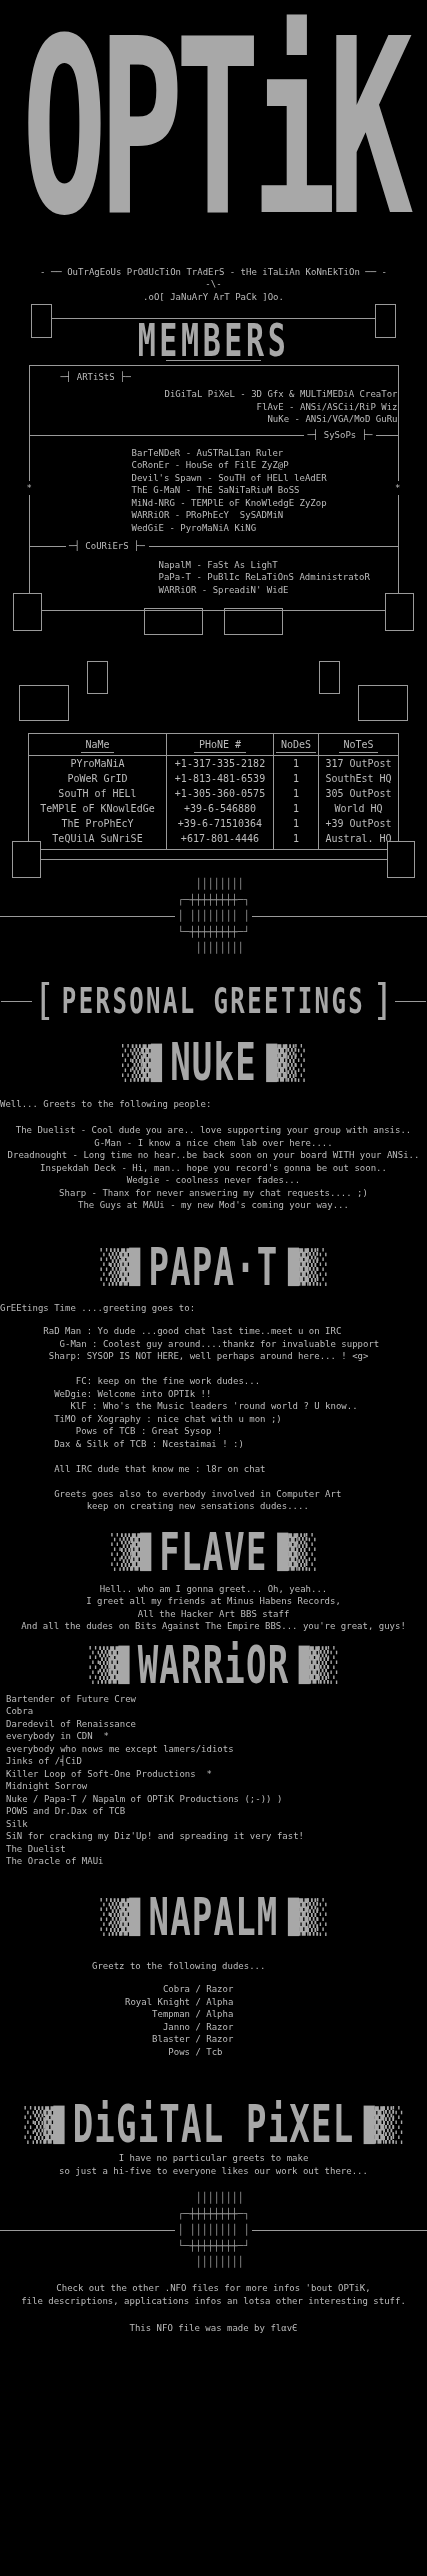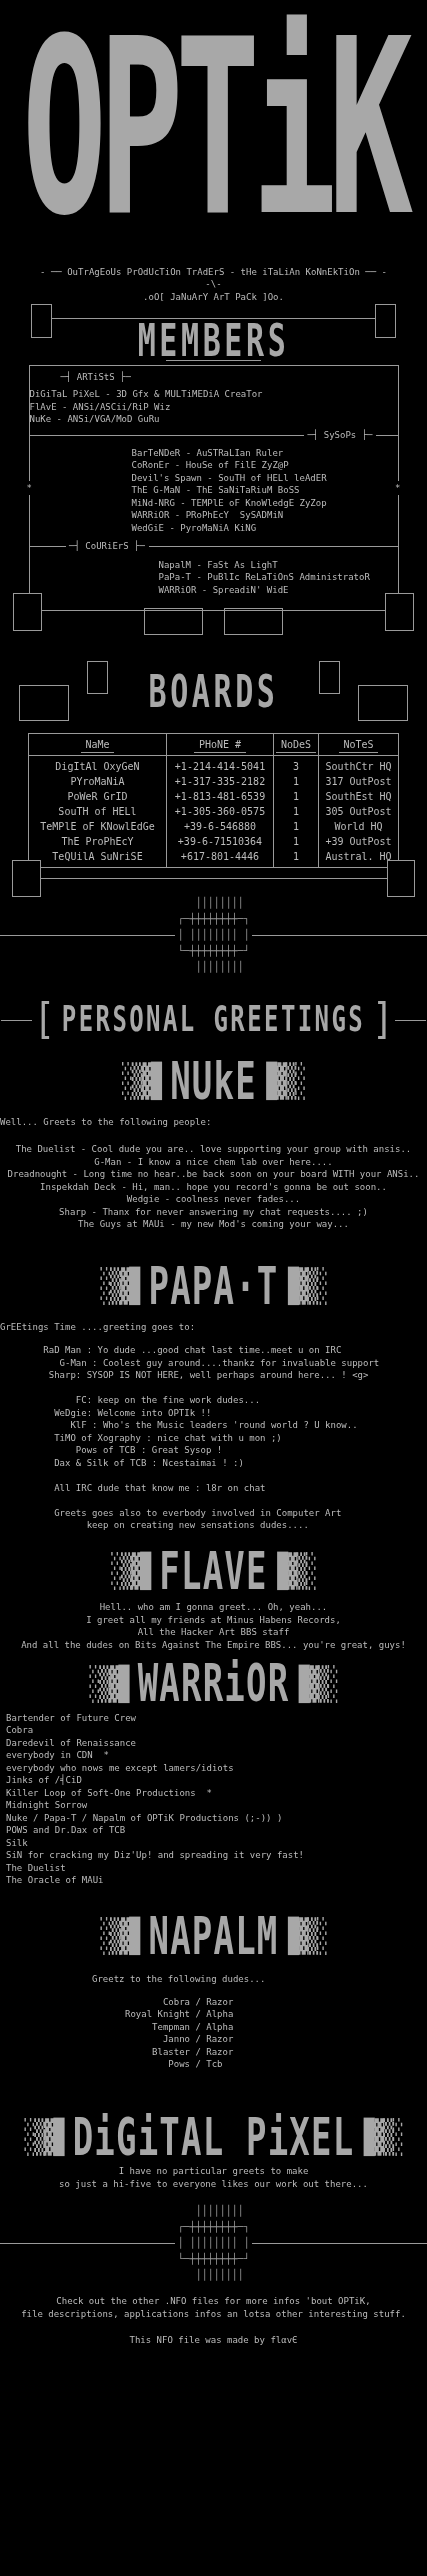--- a/index.html
+++ b/index.html
@@ -38,7 +38,7 @@
   .mbox{margin:4.7px 28.5px 0;border:0.6px solid var(--line);position:relative;padding-top:2.4px}
   .mlabel{font-size:9px;line-height:12.5px;color:var(--fg);background:var(--bg)}
   .lbl-artists{margin:2.4px 0 0 31px}
-  .m-artists{font-size:9px;line-height:12.5px;text-align:left;margin:4.7px 0 9.5px}
+  .m-artists{font-size:9px;line-height:12.5px;text-align:right;margin:4.7px 0 9.5px}
   .mdiv{height:0.6px;background:var(--line);position:relative;margin-top:7px}
   .lbl-sysops{position:absolute;right:21.4px;top:-6px;padding:0 3.6px}
   .lbl-couriers{position:absolute;left:36px;top:-6px;padding:0 3.6px}

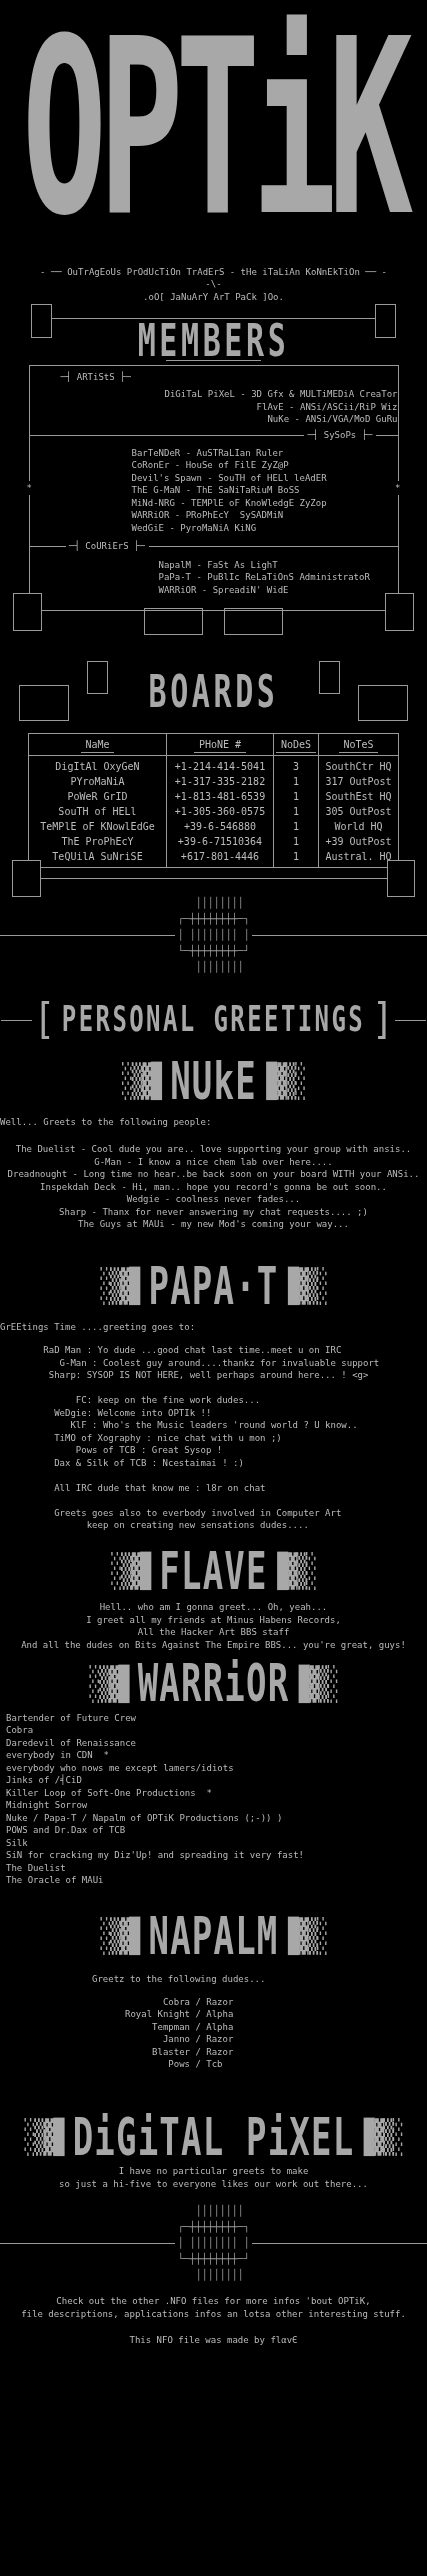--- a/index.html
+++ b/index.html
@@ -153,9 +153,6 @@
   <div class="bh-rect r"></div>
   <div class="bh-sq l"></div>
   <div class="bh-sq r"></div>
-  <div class="bh-title">
-    <span class="art sz-members">BOARDS</span>
-  </div>
 </div>
 
 <table class="btable">

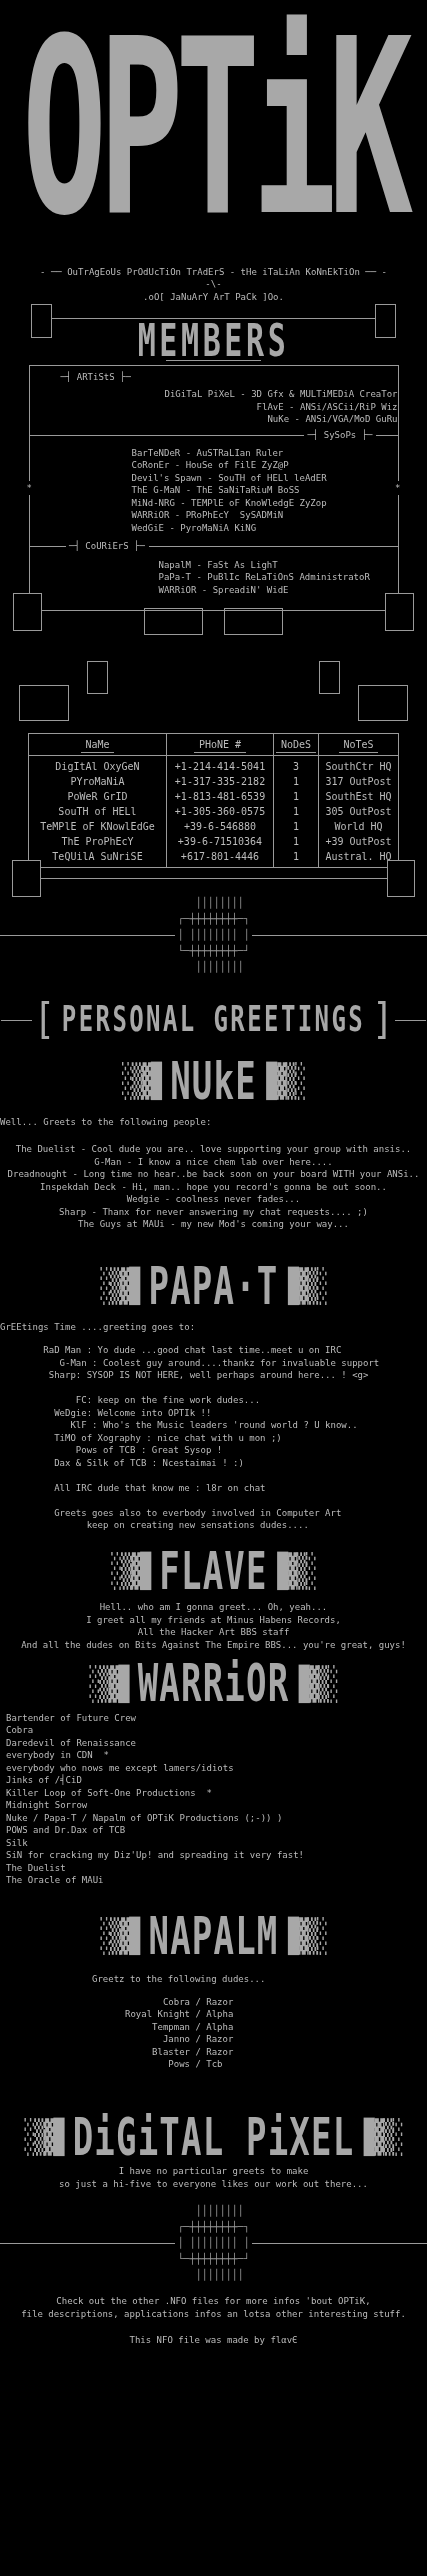--- a/index.html
+++ b/index.html
@@ -171,12 +171,6 @@
     </tr>
   </thead>
   <tbody>
-    <tr class="first">
-      <td>DigItAl OxyGeN</td>
-        <td>+1-214-414-5041</td>
-        <td>3</td>
-        <td>SouthCtr HQ</td>
-    </tr>
     <tr>
       <td>PYroMaNiA</td>
         <td>+1-317-335-2182</td>

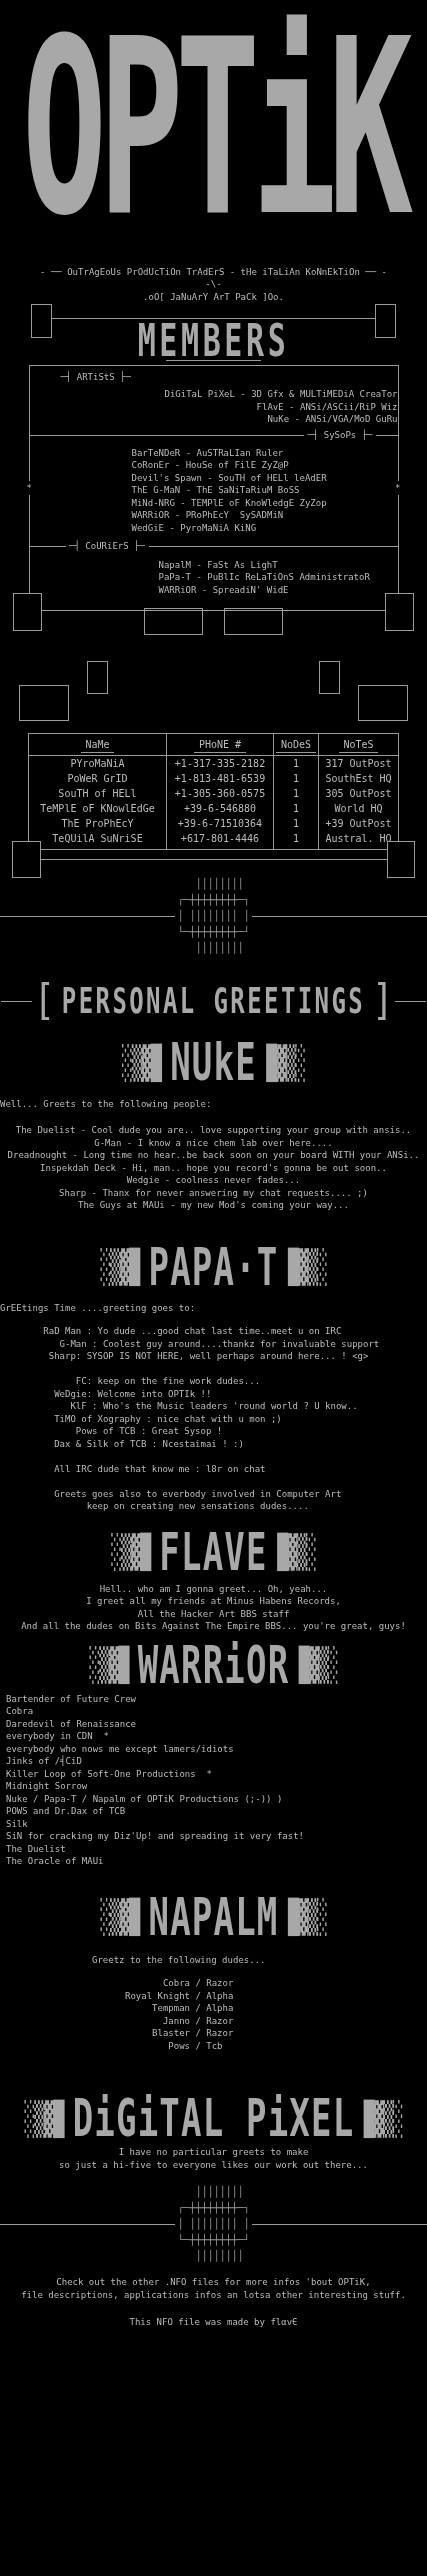--- a/index.html
+++ b/index.html
@@ -86,7 +86,7 @@
   .intro{font-size:9px;line-height:12.5px;margin-top:15.4px}
   .papa-block{margin-top:10.7px}
   .warrior-block{margin:8.3px 0 0 6px}
-  .napalm-intro{font-size:9px;line-height:12.5px;margin:17px 0 0 92px}
+  .napalm-intro{font-size:9px;line-height:12.5px;margin:23px 0 0 92px}
   .napalm-block{margin:10.7px 0 0 125px}
   .footer-lines{margin-top:12px}
   .footer-lines div{font-size:9px;line-height:13px;text-align:center}

